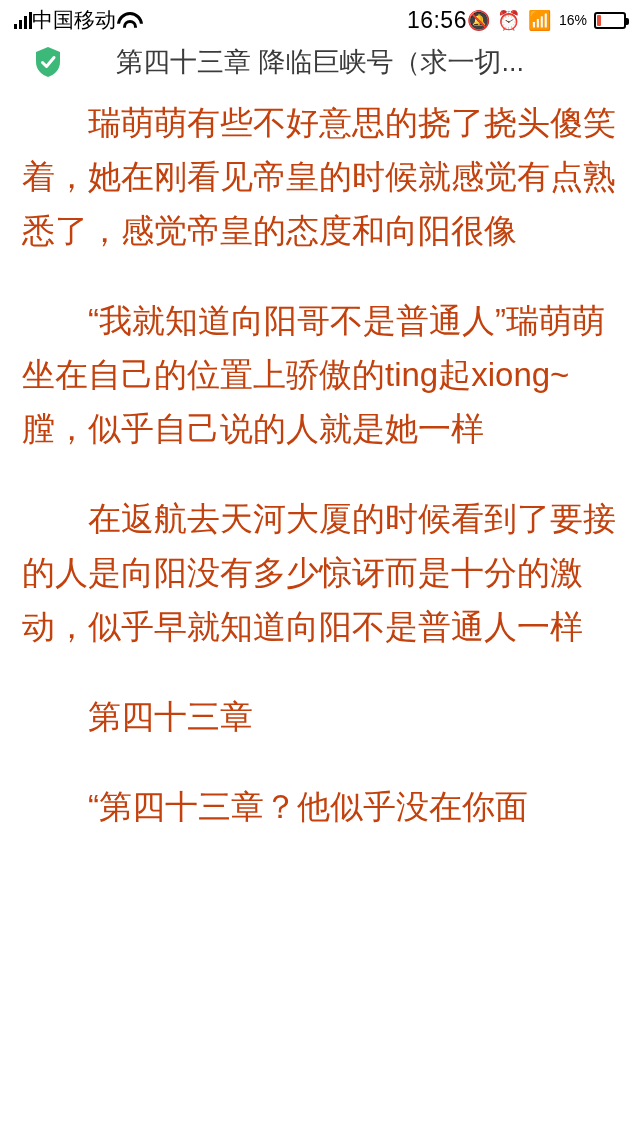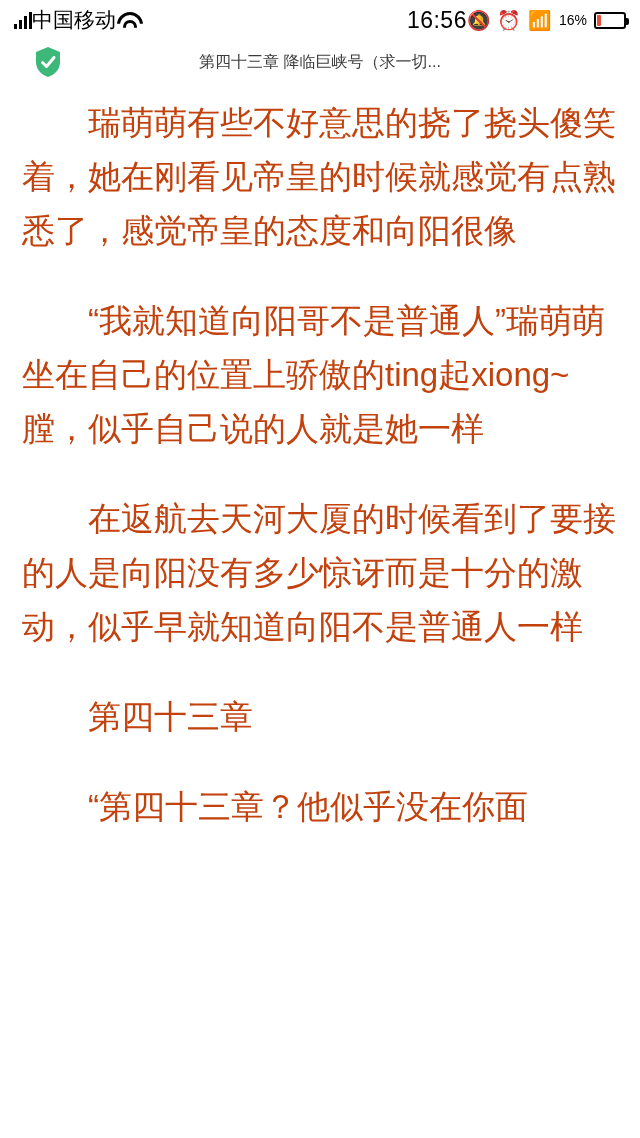--- a/index.html
+++ b/index.html
@@ -124,7 +124,7 @@
   .chapter-title {
     flex: 1 1 auto;
     text-align: center;
-    font-size: 16px;
+    font-size: 27px;
     color: #3b3b3b;
     white-space: nowrap;
     overflow: hidden;

